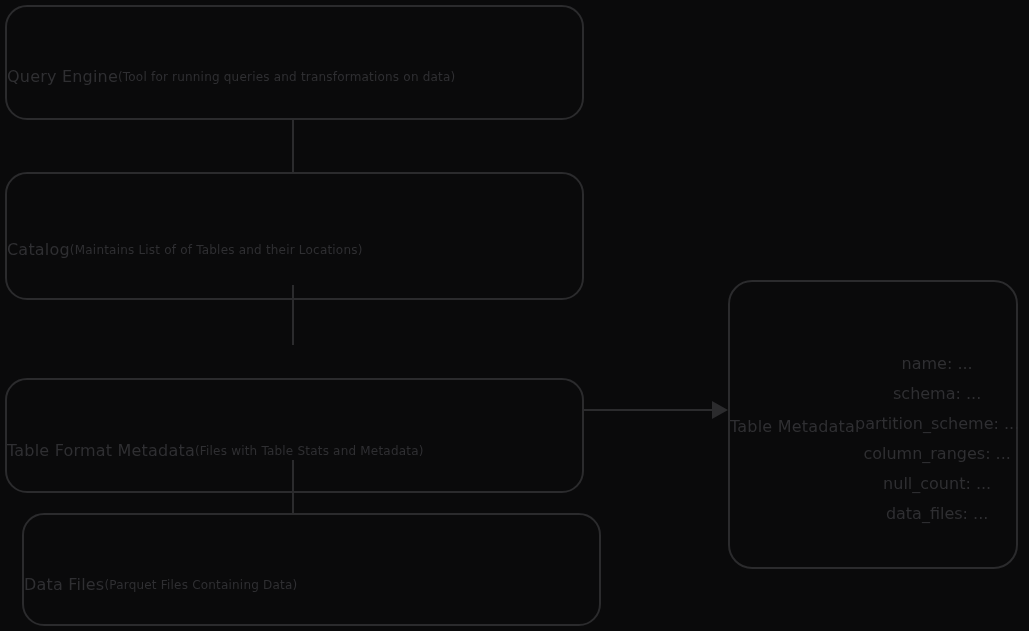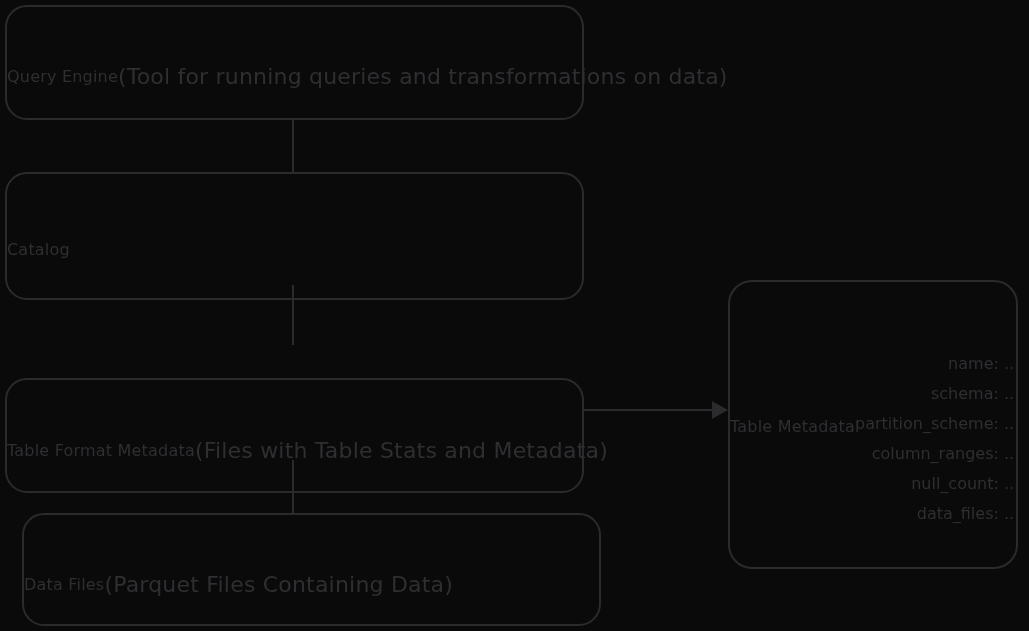--- a/index.html
+++ b/index.html
@@ -36,7 +36,7 @@
     white-space: nowrap;
   }
   .node .subtitle {
-    font-size: 22px;
+    font-size: 12px;
     line-height: 26px;
     letter-spacing: 0.2px;
     color: #2f2f32;

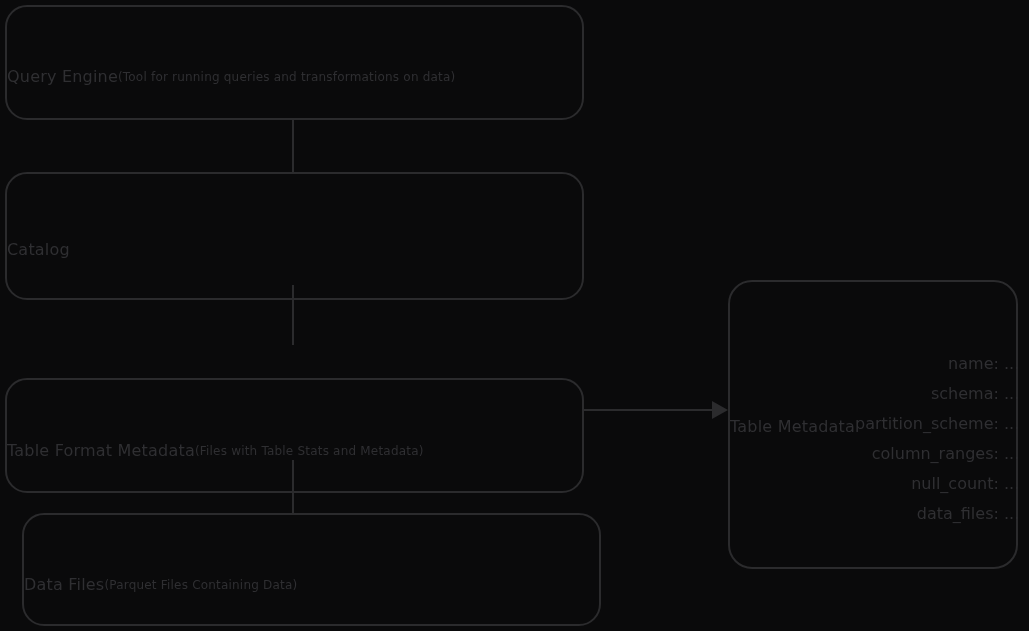--- a/index.html
+++ b/index.html
@@ -146,6 +146,7 @@
 
   <div class="node" id="node-catalog">
     <div class="title">Catalog</div>
+    <div class="subtitle">(Maintains List of of Tables and their Locations)</div>
   </div>
 
   <div class="connector-v" id="connector-catalog-tfm"></div>

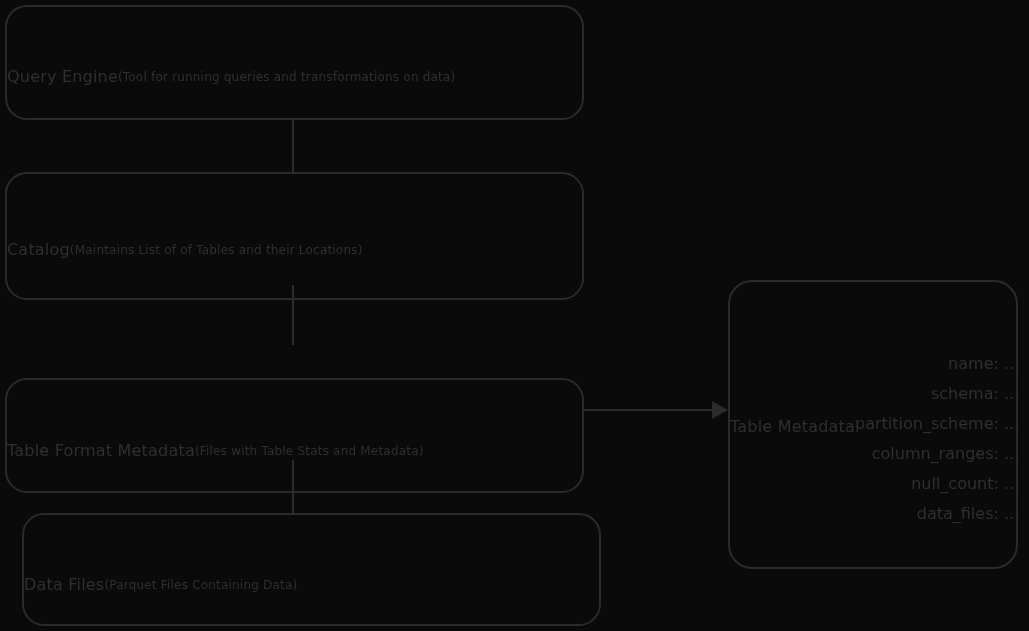--- a/index.html
+++ b/index.html
@@ -91,7 +91,7 @@
     margin-top: 24px;
     display: flex;
     flex-direction: column;
-    align-items: flex-end;
+    align-items: center;
   }
   #node-table-metadata .field {
     font-size: 16px;

